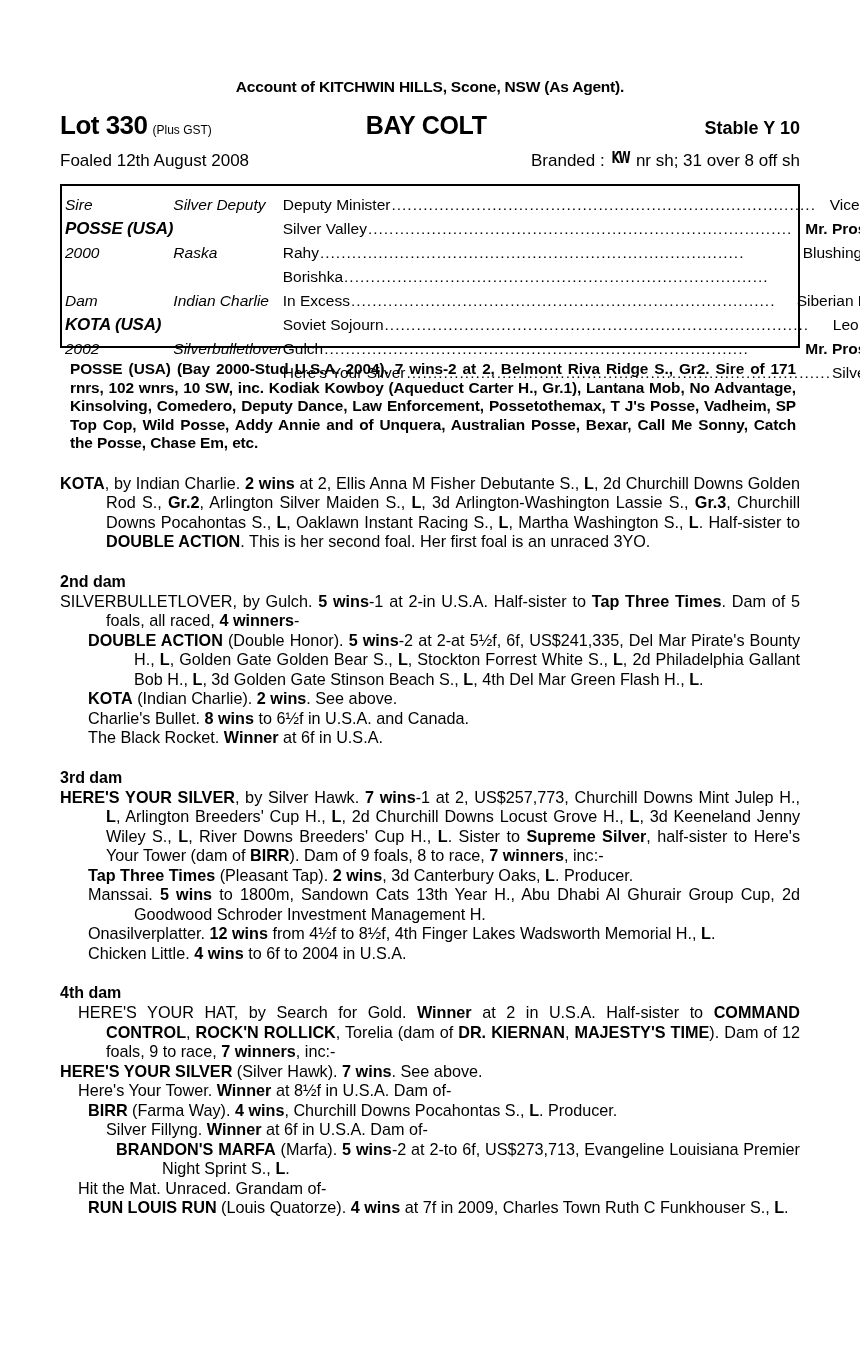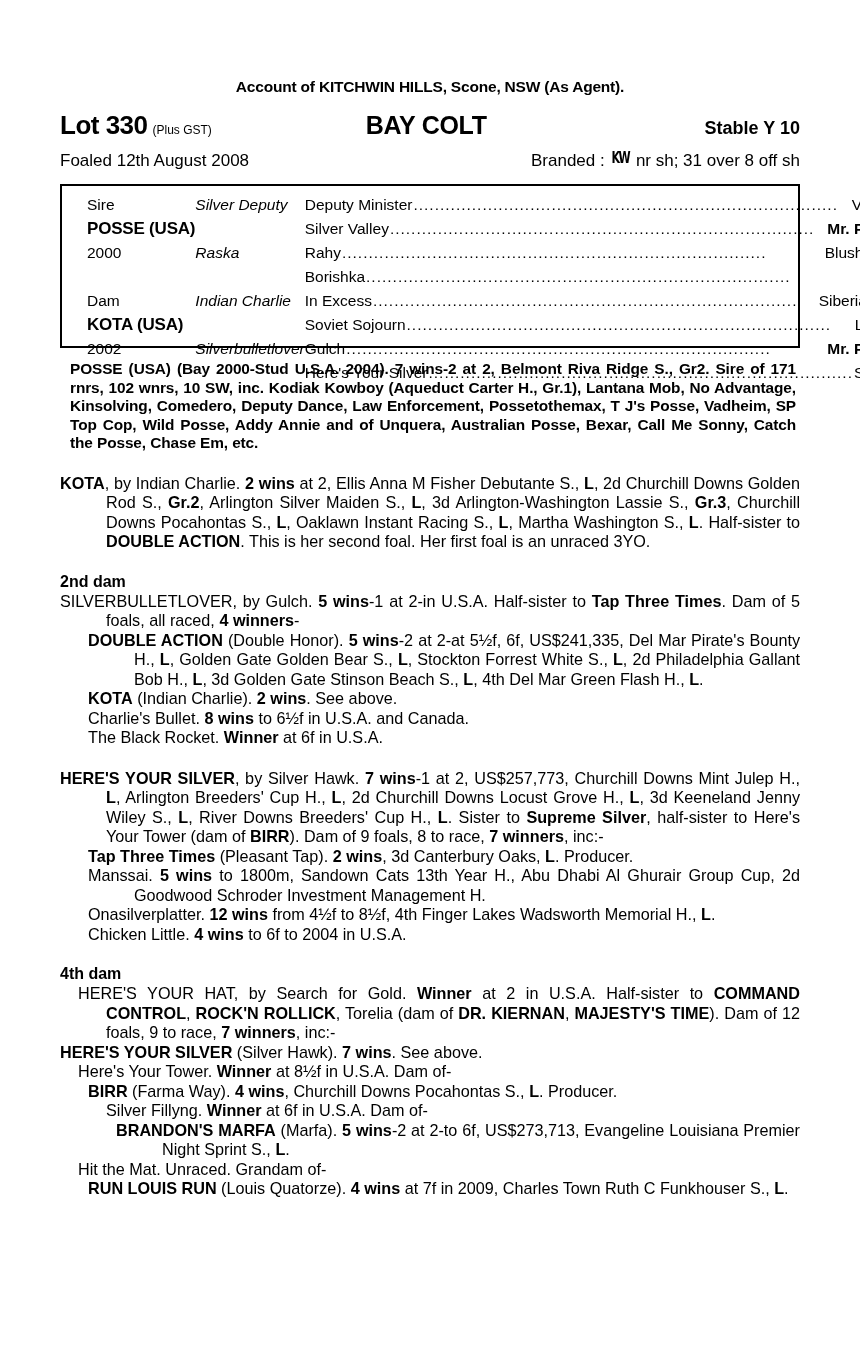--- a/index.html
+++ b/index.html
@@ -88,7 +88,7 @@
     padding: 7px 0 0 0;
   }
   .ped-col { box-sizing: border-box; }
-  .ped-col-1 { width: 205px; padding-left: 25px; }
+  .ped-col-1 { width: 205px; padding-left: 3px; font-style: italic; }
   .ped-col-2 { width: 180px; font-style: italic; }
   .ped-col-3 { flex: 1; padding-right: 10px; }
   .ped-line {

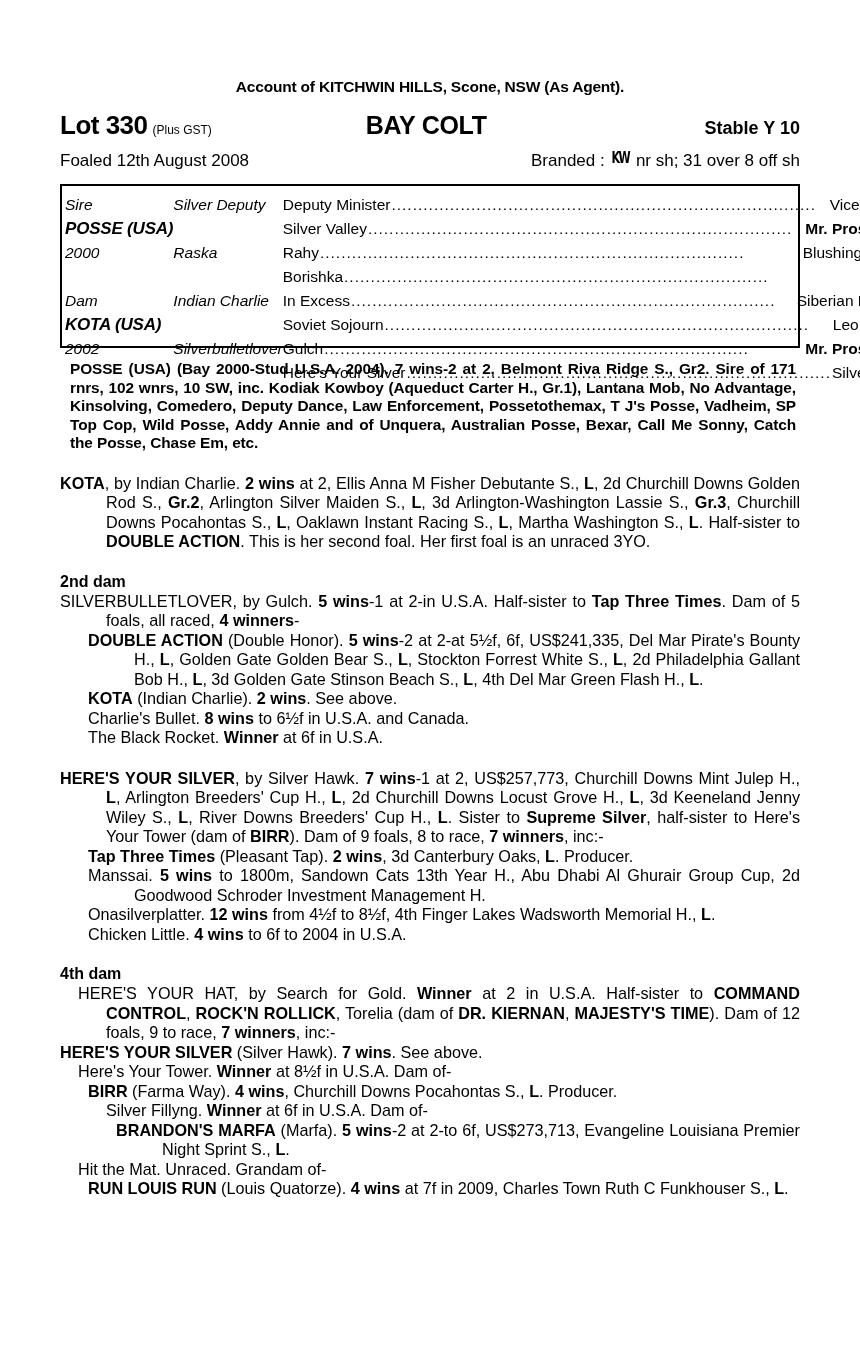--- a/index.html
+++ b/index.html
@@ -255,6 +255,7 @@
         <div class="entry hang3 nojust"><span>The Black Rocket. </span><b>Winner</b><span> at 6f in U.S.A.</span></div>
       </div>
       <div class="dam-block">
+        <div class="dam-head">3rd dam</div>
         <div class="entry hang1"><b>HERE'S YOUR SILVER</b><span>, by Silver Hawk. </span><b>7 wins</b><span>-1 at 2, US$257,773, Churchill Downs Mint Julep H., </span><b>L</b><span>, Arlington Breeders' Cup H., </span><b>L</b><span>, 2d Churchill Downs Locust Grove H., </span><b>L</b><span>, 3d Keeneland Jenny Wiley S., </span><b>L</b><span>, River Downs Breeders' Cup H., </span><b>L</b><span>. Sister to </span><b>Supreme Silver</b><span>, half-sister to Here's Your Tower (dam of </span><b>BIRR</b><span>). Dam of 9 foals, 8 to race, </span><b>7 winners</b><span>, inc:-</span></div>
         <div class="entry hang3 nojust"><b>Tap Three Times</b><span> (Pleasant Tap). </span><b>2 wins</b><span>, 3d Canterbury Oaks, </span><b>L</b><span>. Producer.</span></div>
         <div class="entry hang3"><span>Manssai. </span><b>5 wins</b><span> to 1800m, Sandown Cats 13th Year H., Abu Dhabi Al Ghurair Group Cup, 2d Goodwood Schroder Investment Management H.</span></div>

